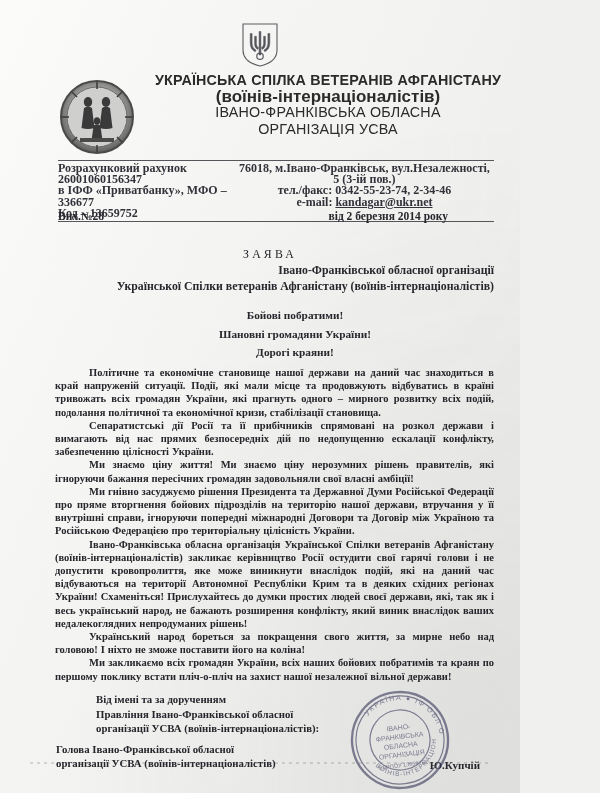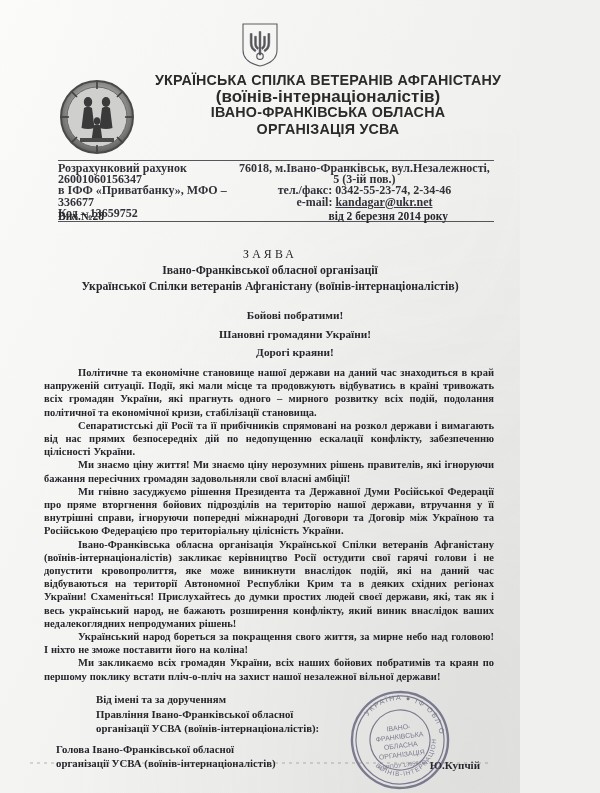--- a/index.html
+++ b/index.html
@@ -87,7 +87,7 @@
   }
   .org-l3, .org-l4 {
     font-size: 14.3px;
-    font-weight: bold;
+    font-weight: normal;
     letter-spacing: .2px;
     line-height: 17px;
   }

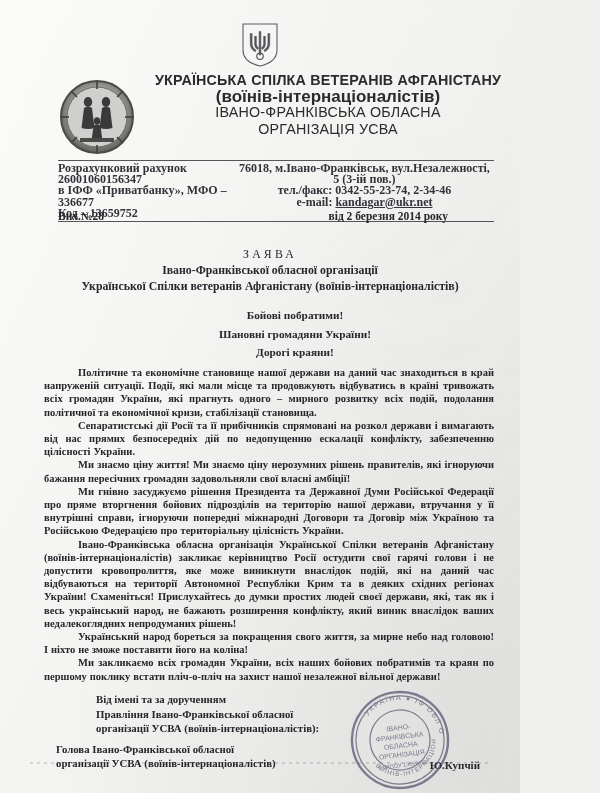--- a/index.html
+++ b/index.html
@@ -149,6 +149,7 @@
     font-size: 11.8px;
     font-weight: bold;
     line-height: 16px;
+    text-align: right;
   }
 
   

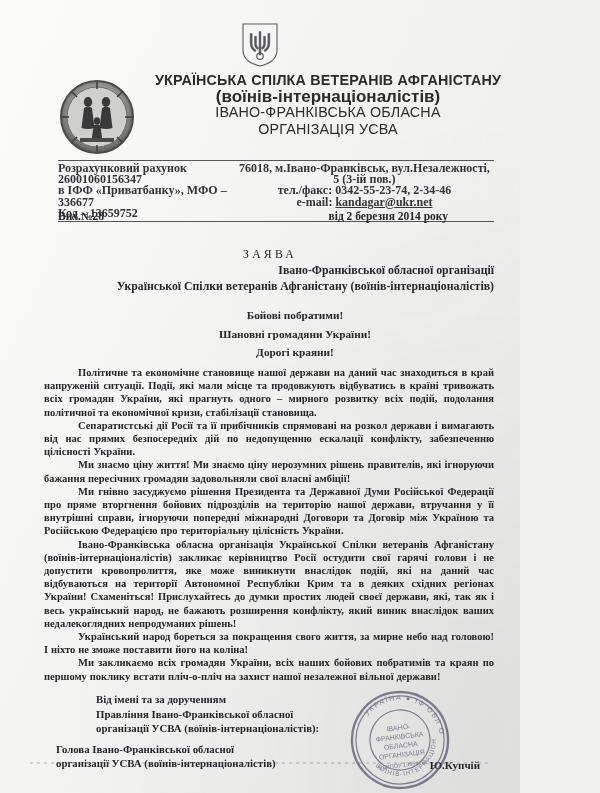--- a/index.html
+++ b/index.html
@@ -171,7 +171,7 @@
   
   #body {
     position: absolute;
-    left: 44px;
+    left: 55px;
     right: 26px;
     top: 366px;
     z-index: 3;

